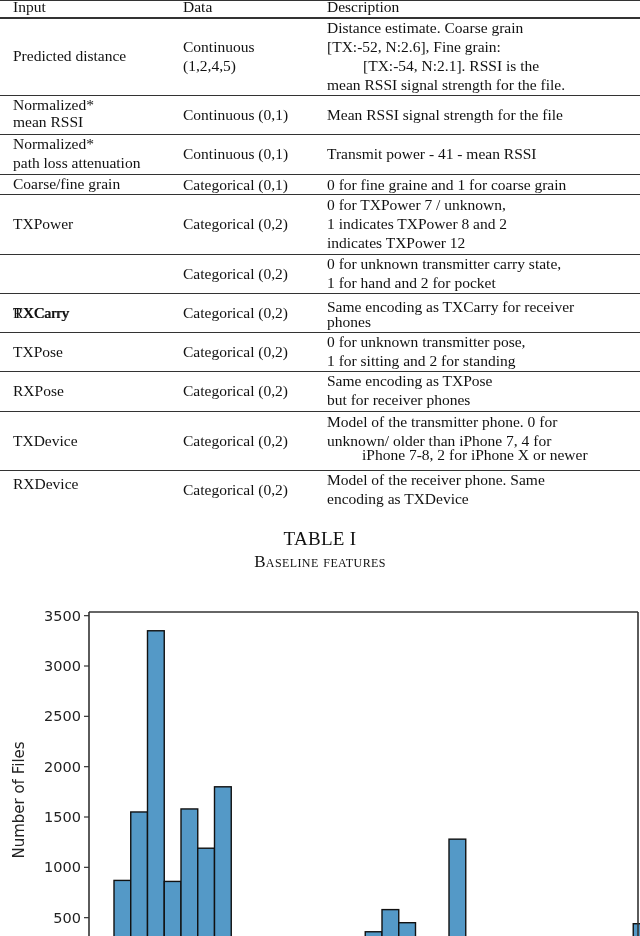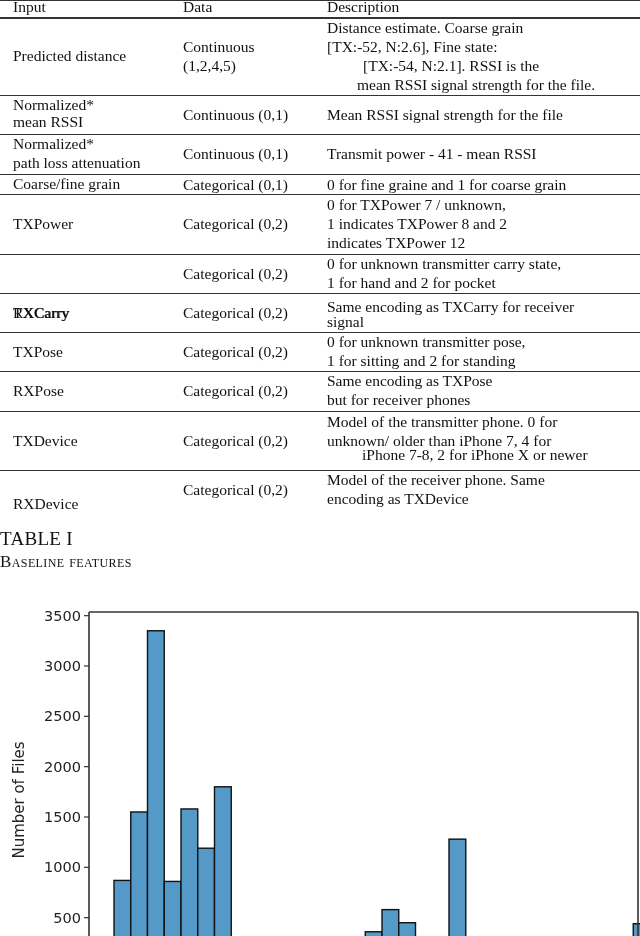--- a/index.html
+++ b/index.html
@@ -38,7 +38,7 @@
     <span class="cell c2" style="top:19px;">Continuous</span>
     <span class="cell c2" style="top:38px;">(1,2,4,5)</span>
     <span class="cell c3" style="top:0px;">Distance estimate. Coarse grain</span>
-    <span class="cell c3" style="top:19px;">[TX:-52, N:2.6], Fine state:</span>
+    <span class="cell c3" style="top:19px;">[TX:-52, N:2.6], Fine grain:</span>
     <span class="cell c3" style="top:38px;margin-left:36px;">[TX:-54, N:2.1]. RSSI is the</span>
     <span class="cell c3" style="top:57px;margin-left:30px;">mean RSSI signal strength for the file.</span>
   </div>

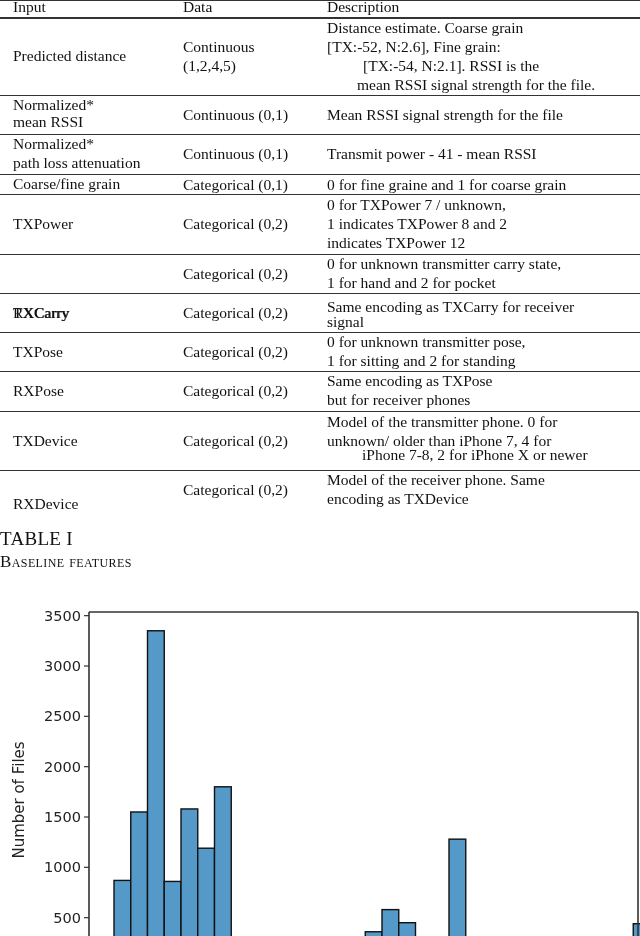--- a/index.html
+++ b/index.html
@@ -40,7 +40,7 @@
     <span class="cell c3" style="top:0px;">Distance estimate. Coarse grain</span>
     <span class="cell c3" style="top:19px;">[TX:-52, N:2.6], Fine grain:</span>
     <span class="cell c3" style="top:38px;margin-left:36px;">[TX:-54, N:2.1]. RSSI is the</span>
-    <span class="cell c3" style="top:57px;margin-left:30px;">mean RSSI signal strength for the file.</span>
+    <span class="cell c3" style="top:57px;">mean RSSI signal strength for the file.</span>
   </div>
   <div class="rule" style="top:95px;height:1px;"></div>
 

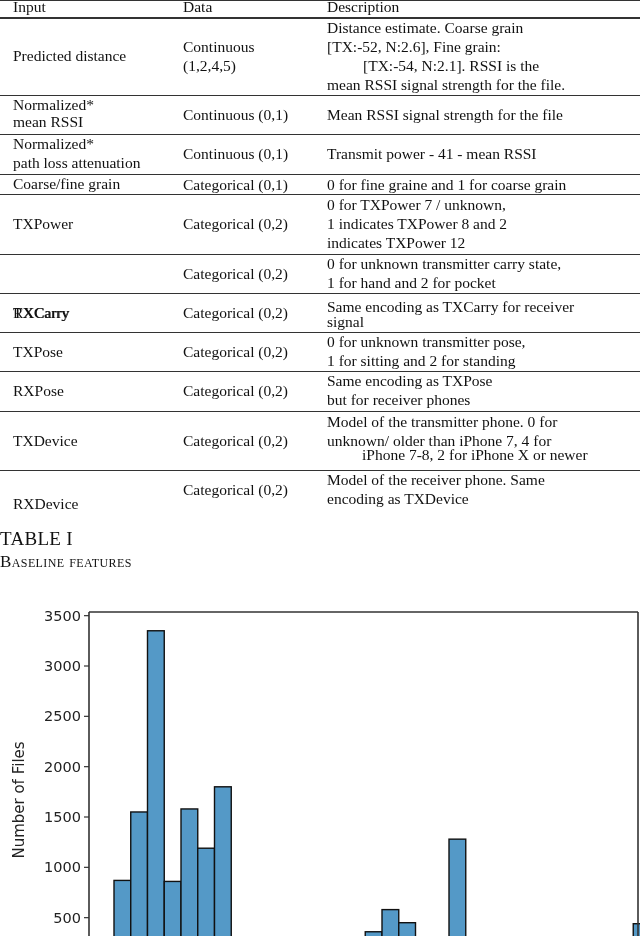--- a/index.html
+++ b/index.html
@@ -88,7 +88,7 @@
     <span class="cell c1" style="top:10px;">RXCarry</span>
     <span class="cell c2" style="top:10px;">Categorical (0,2)</span>
     <span class="cell c3" style="top:4px;text-align:center;">Same encoding as TXCarry for receiver</span>
-    <span class="cell c3" style="top:19px;">signal</span>
+    <span class="cell c3" style="top:19px;">phones</span>
   </div>
   <div class="rule" style="top:332px;height:1px;"></div>
 

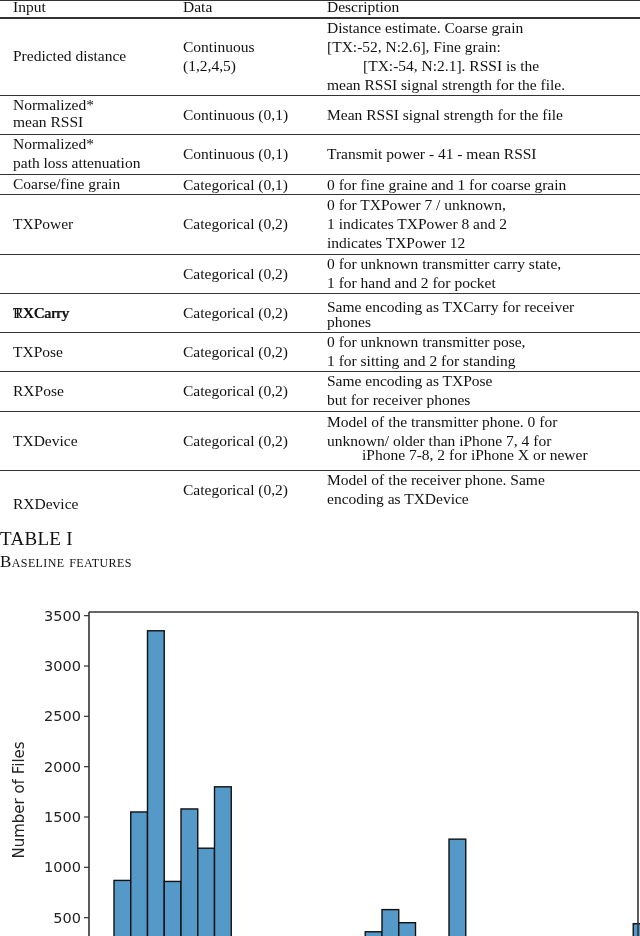--- a/index.html
+++ b/index.html
@@ -118,7 +118,7 @@
   <div class="rule" style="top:470px;height:1px;"></div>
 
   <div class="row" style="top:470px;">
-    <span class="cell c1" style="top:24px;font-family:Liberation Serif, serif;">RXDevice</span>
+    <span class="cell c1" style="top:4px;font-family:Liberation Serif, serif;">RXDevice</span>
     <span class="cell c2" style="top:10px;">Categorical (0,2)</span>
     <span class="cell c3" style="top:0px;">Model of the receiver phone. Same</span>
     <span class="cell c3" style="top:19px;">encoding as TXDevice</span>

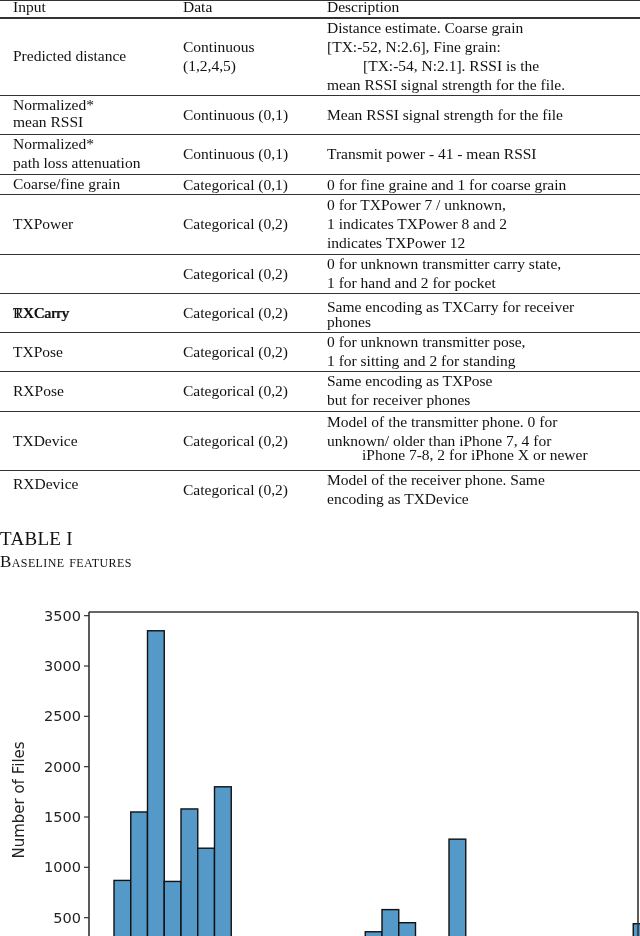--- a/index.html
+++ b/index.html
@@ -12,7 +12,7 @@
   .c2 { left:183px; }
   .c3 { left:327px; }
   .rule { position:absolute; left:0; width:640px; background:#333; }
-  .caption { position:absolute; left:0; width:640px; }
+  .caption { position:absolute; left:0; width:640px; text-align:center; }
   .cap1 { top:528px; font-size:19px; letter-spacing:0.3px; }
   .cap2 { top:552px; font-size:17px; font-variant:small-caps; letter-spacing:0.4px; }
   .chart { position:absolute; left:0; top:600px; width:640px; height:336px; }

